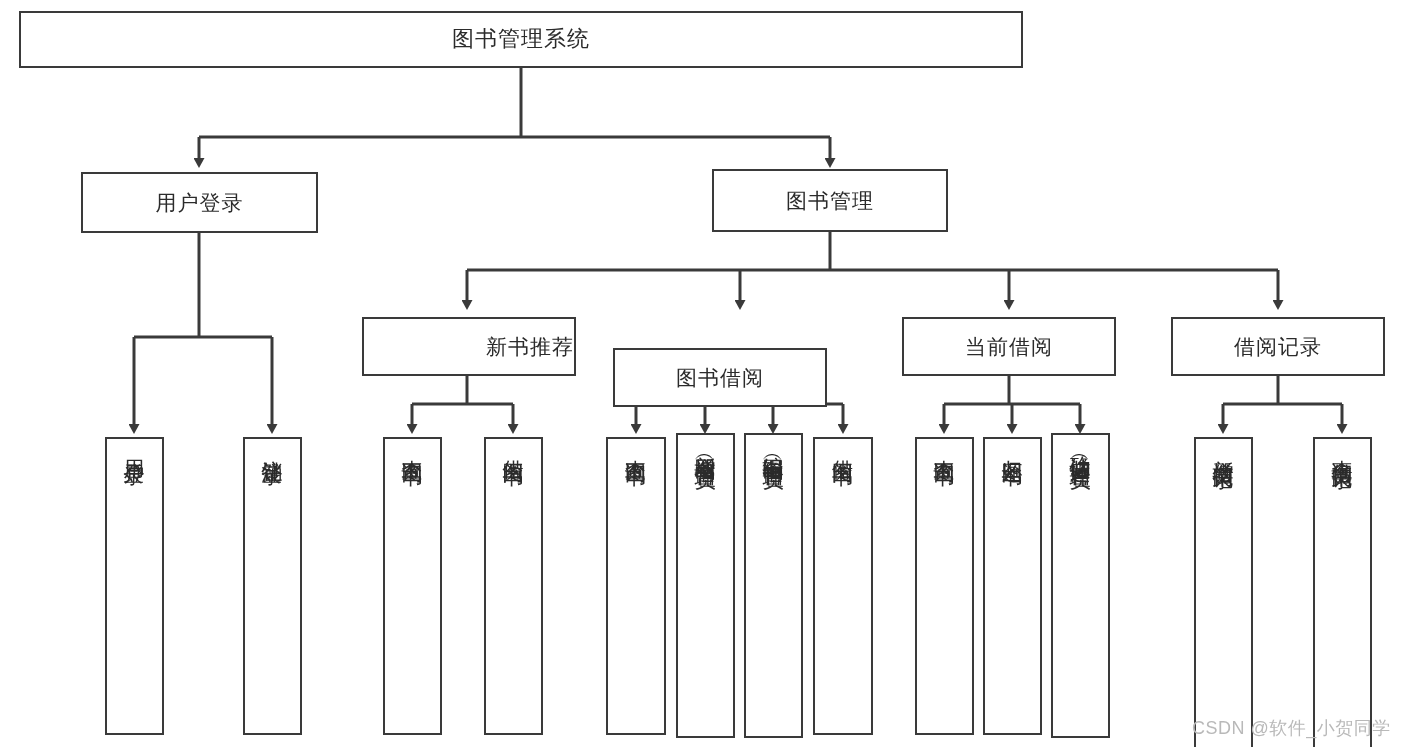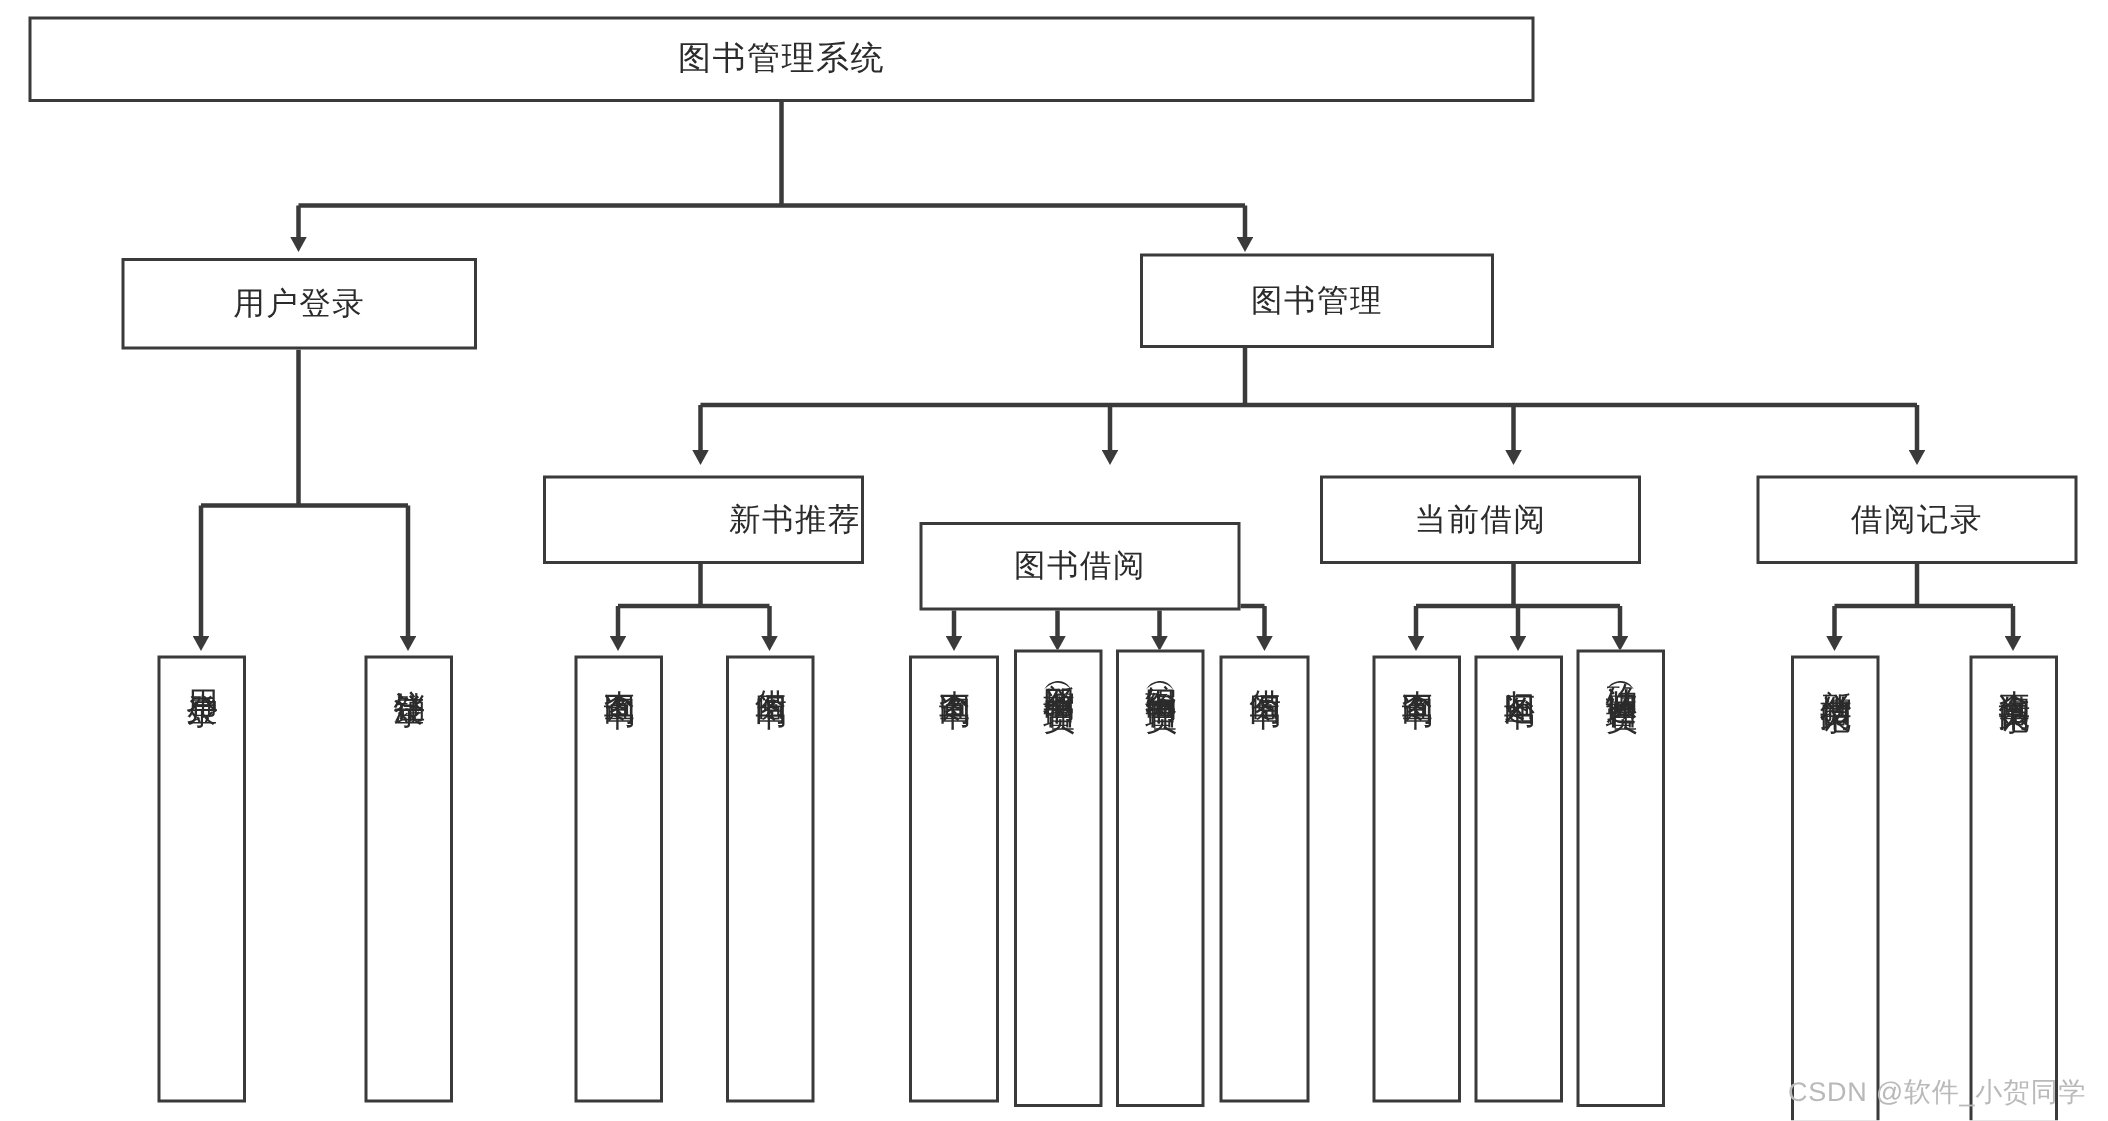--- a/index.html
+++ b/index.html
@@ -136,7 +136,7 @@
   <div class="node h-node" style="left:81px; top:172px; width:237px; height:61px;">
     <span class="label">用户登录</span>
   </div>
-  <div class="node h-node" style="left:712px; top:169px; width:236px; height:63px;margin-left:48px;">
+  <div class="node h-node" style="left:712px; top:169px; width:236px; height:63px;">
     <span class="label">图书管理</span>
   </div>
 

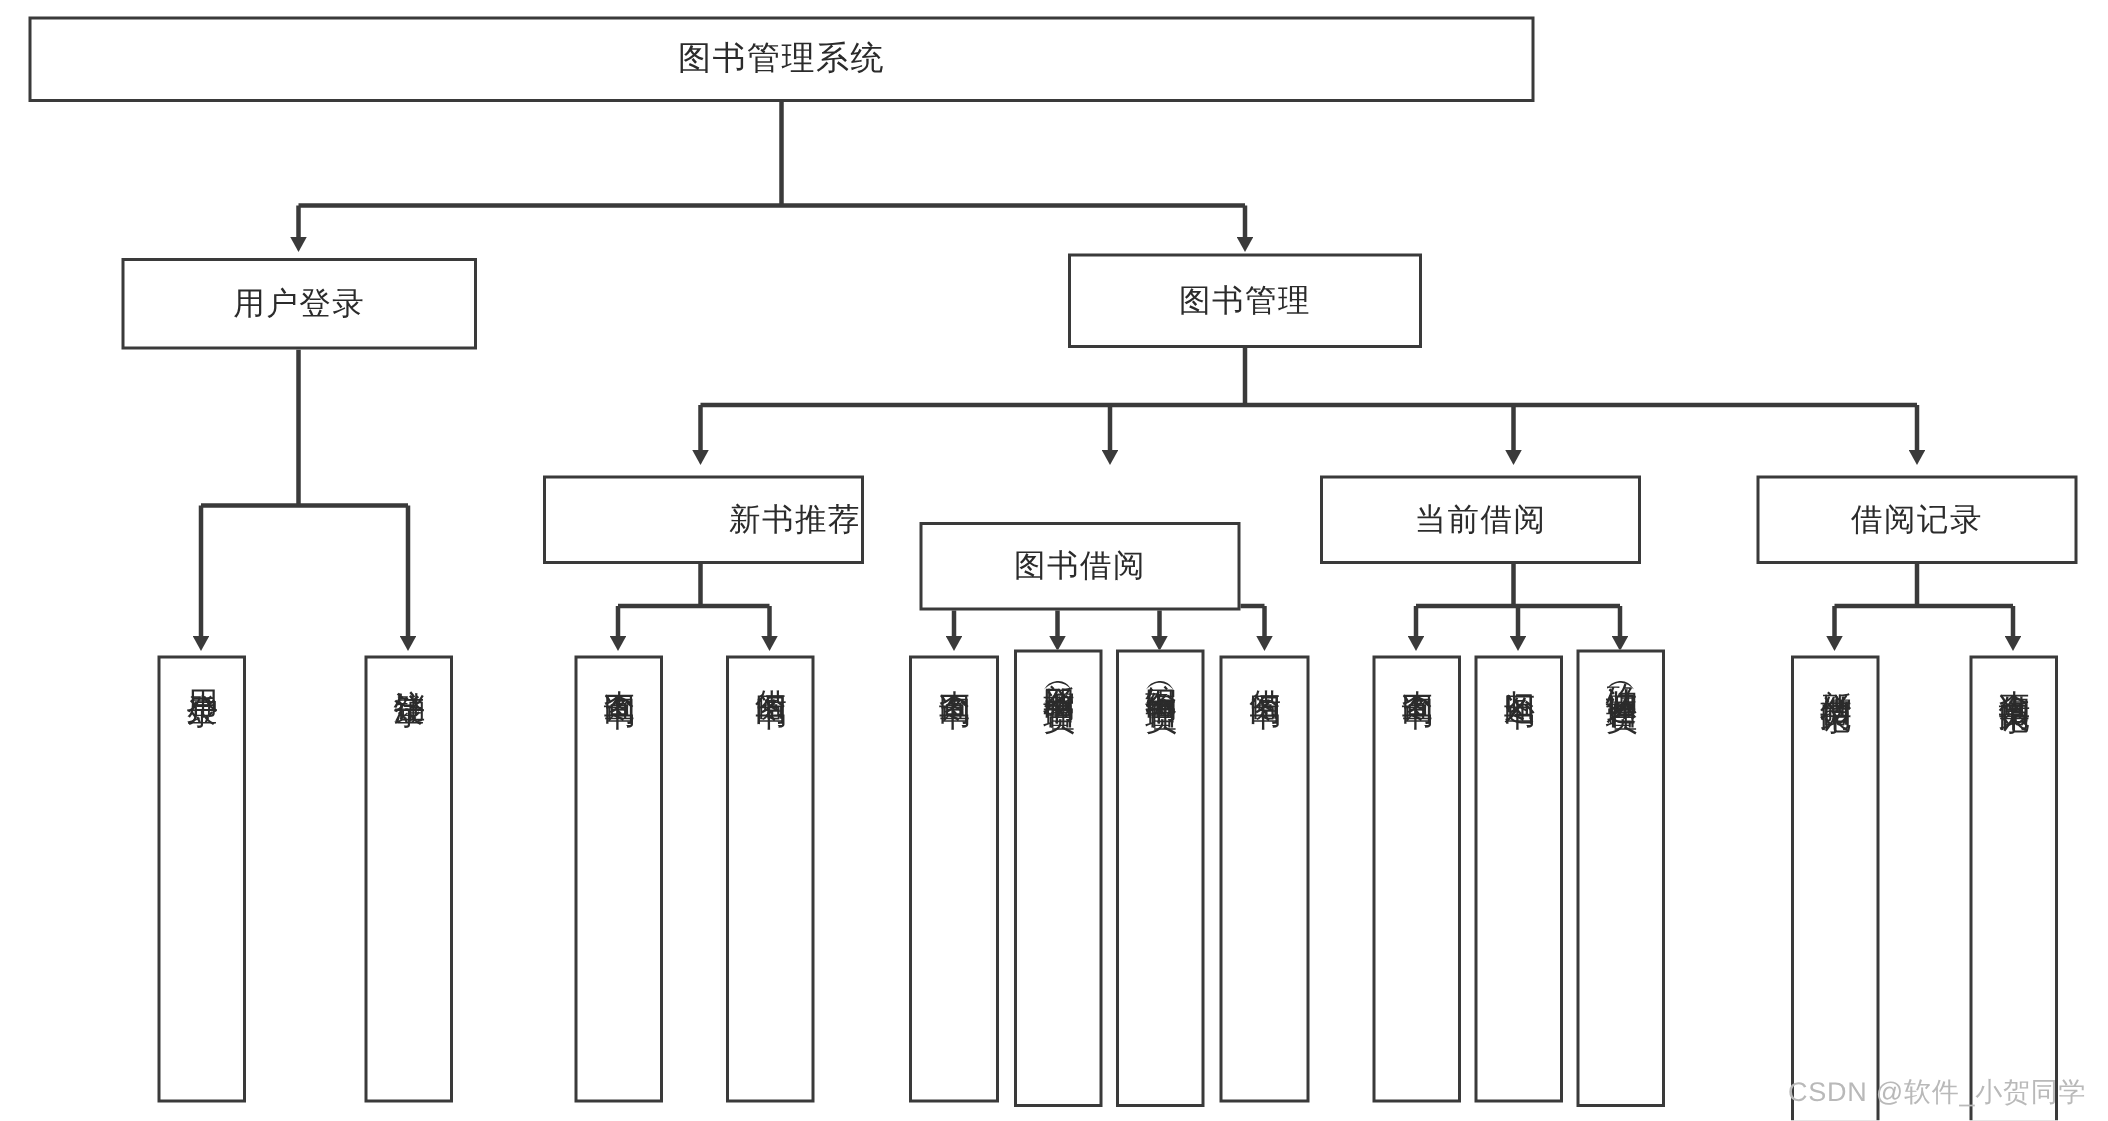--- a/index.html
+++ b/index.html
@@ -146,7 +146,7 @@
   <div class="node h-node" style="left:613px; top:317px; width:214px; height:59px;margin-top:31px;">
     <span class="label">图书借阅</span>
   </div>
-  <div class="node h-node" style="left:880px; top:317px; width:214px; height:59px;">
+  <div class="node h-node" style="left:902px; top:317px; width:214px; height:59px;">
     <span class="label">当前借阅</span>
   </div>
   <div class="node h-node" style="left:1171px; top:317px; width:214px; height:59px;">

